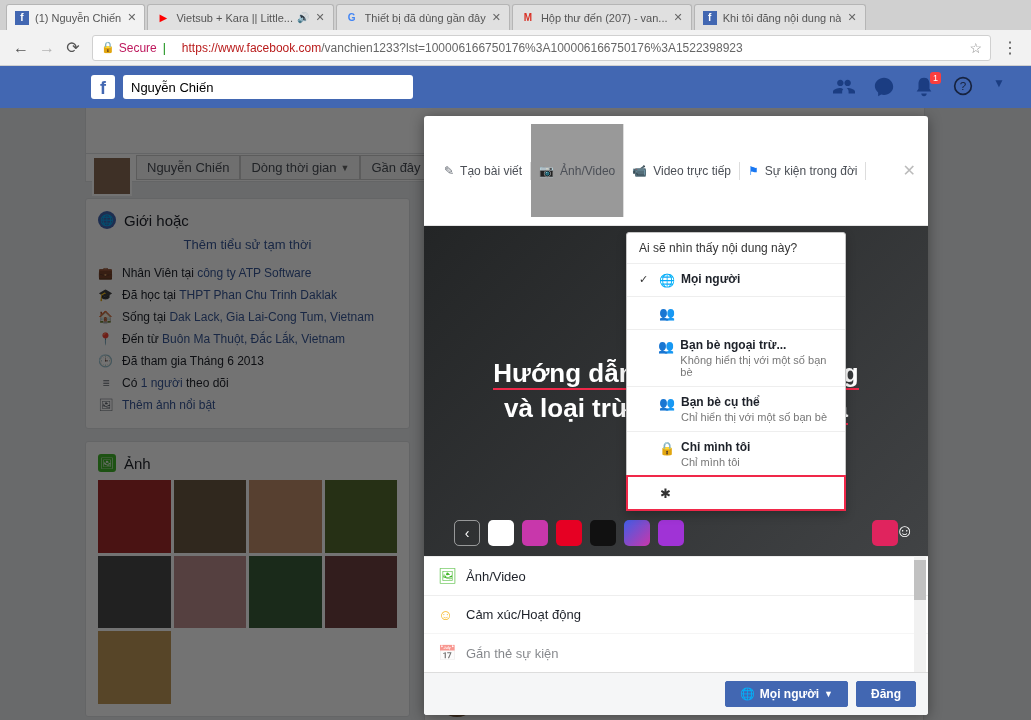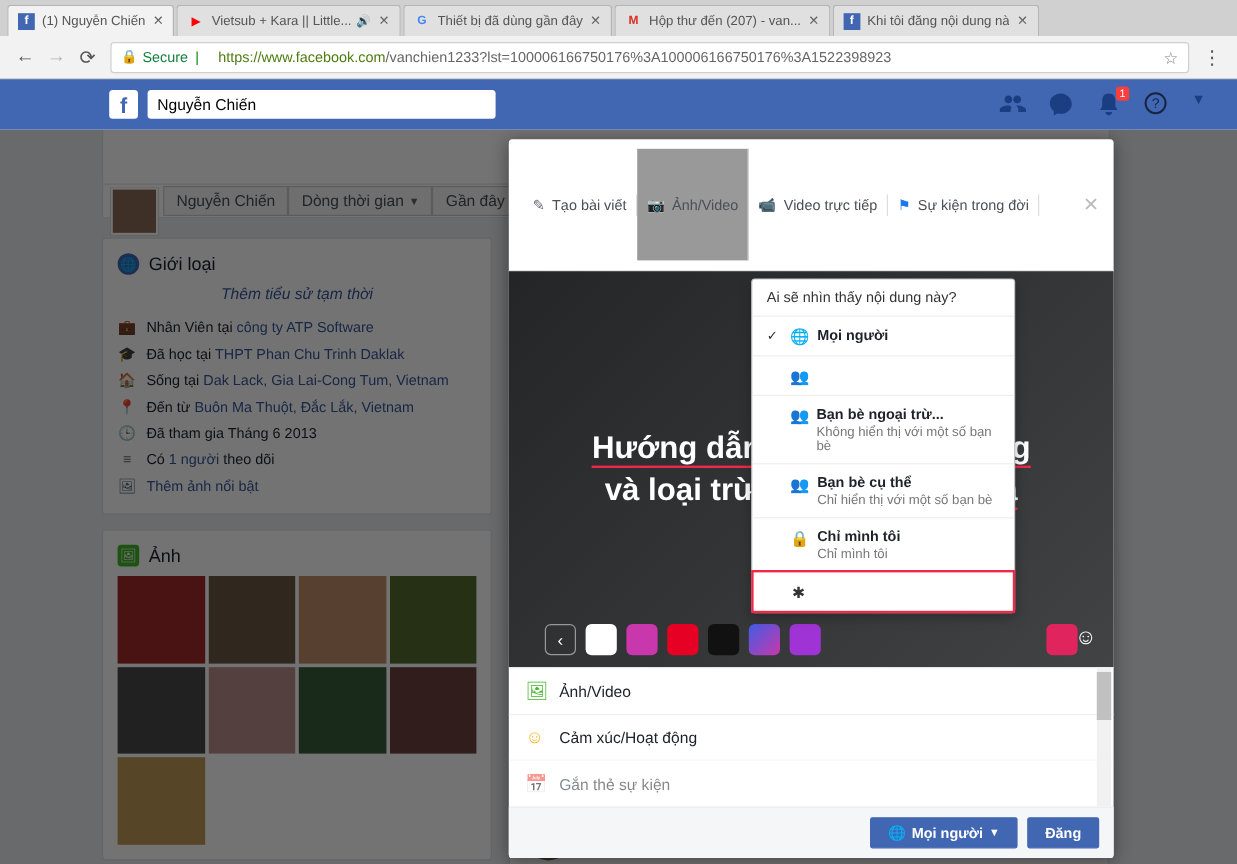--- a/index.html
+++ b/index.html
@@ -17,7 +17,7 @@
   .nav-btn { width:26px; height:26px; display:flex; align-items:center; justify-content:center; color:#555; font-size:16px; }
   .omnibox { flex:1; height:26px; background:#fff; border:1px solid #d0d0d0; border-radius:3px; display:flex; align-items:center; padding:0 8px; margin:0 6px; font-size:12px; color:#333; }
   .omnibox .secure-icon { color:#0a8a0a; margin-right:4px; font-size:11px;}
-  .omnibox .secure-text { color:#15803d; margin-right:6px; font-size:12px;}
+  .omnibox .secure-text { color:#be185d; margin-right:6px; font-size:12px;}
   .omnibox .url-host { color:#4d7c0f;padding-left:12px; }
   .omnibox .url-path { color:#666; }
   .omnibox .star { margin-left:auto; color:#888; font-size:14px;}

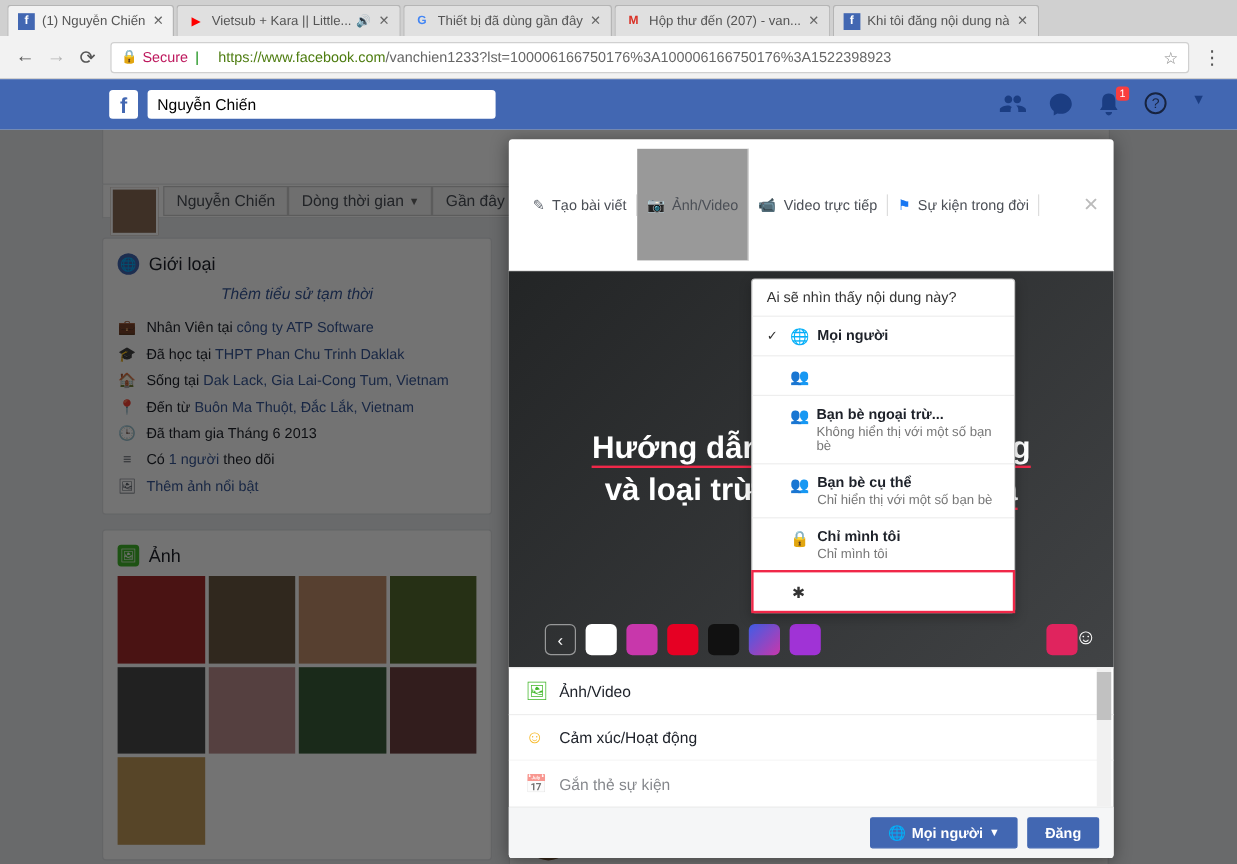--- a/index.html
+++ b/index.html
@@ -18,7 +18,7 @@
   .omnibox { flex:1; height:26px; background:#fff; border:1px solid #d0d0d0; border-radius:3px; display:flex; align-items:center; padding:0 8px; margin:0 6px; font-size:12px; color:#333; }
   .omnibox .secure-icon { color:#0a8a0a; margin-right:4px; font-size:11px;}
   .omnibox .secure-text { color:#be185d; margin-right:6px; font-size:12px;}
-  .omnibox .url-host { color:#4d7c0f;padding-left:12px; }
+  .omnibox .url-host { color:#b91c1c;padding-left:12px; }
   .omnibox .url-path { color:#666; }
   .omnibox .star { margin-left:auto; color:#888; font-size:14px;}
 

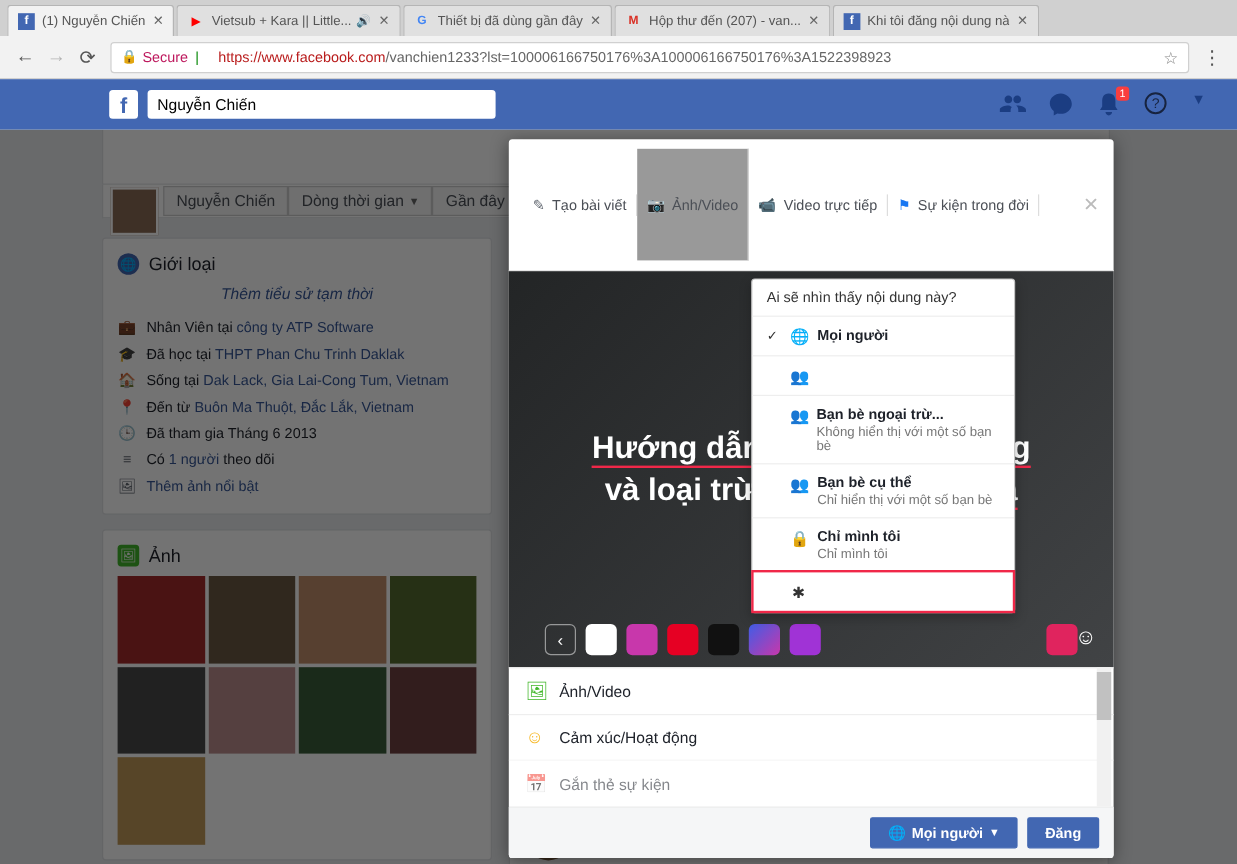--- a/index.html
+++ b/index.html
@@ -204,7 +204,7 @@
     <div class="card">
       <div class="card-title">
         <span class="globe-icon">🌐</span>
-        <span>Giới loại</span>
+        <span>Giới hoặc</span>
       </div>
       <div style="text-align:center;margin:6px 0 10px;font-style:italic;">
         <span class="link-blue">Thêm tiểu sử tạm thời</span>

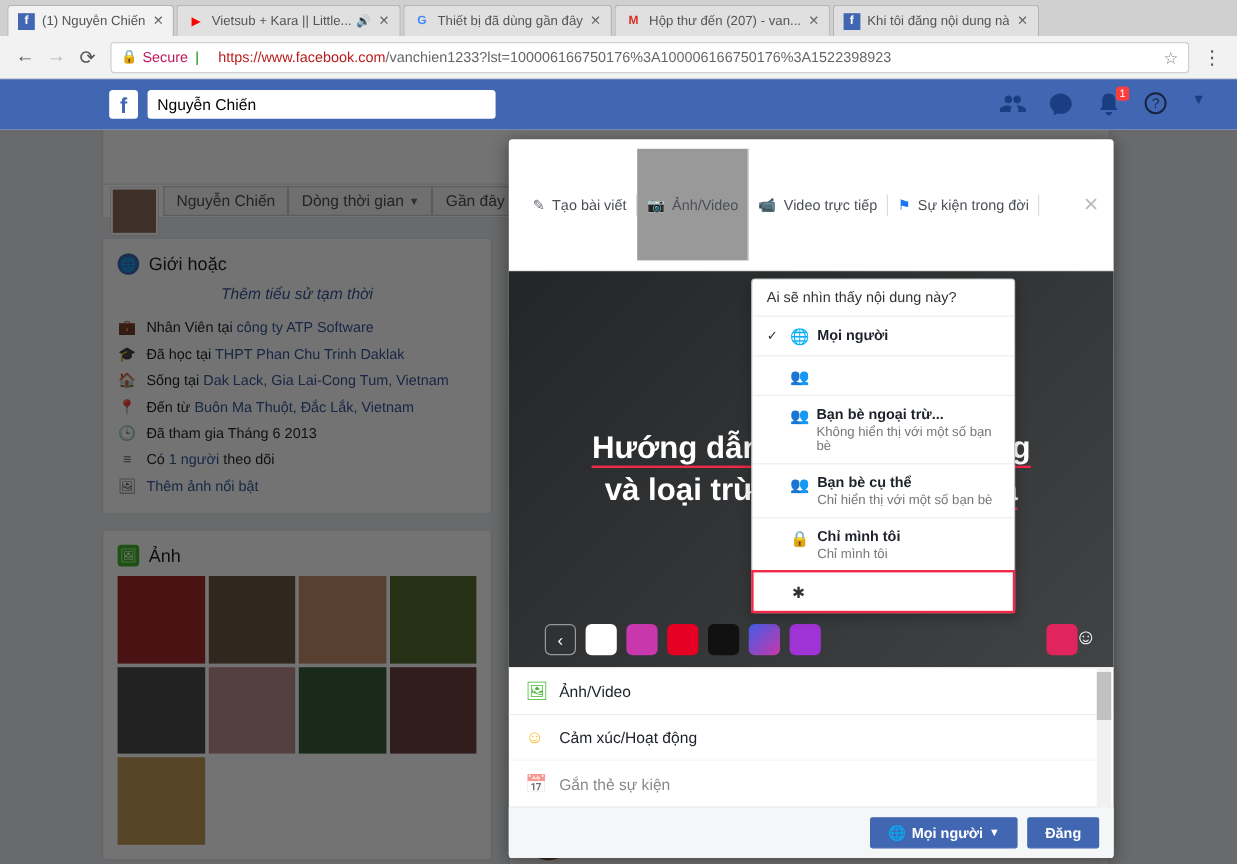--- a/index.html
+++ b/index.html
@@ -206,7 +206,7 @@
         <span class="globe-icon">🌐</span>
         <span>Giới hoặc</span>
       </div>
-      <div style="text-align:center;margin:6px 0 10px;font-style:italic;">
+      <div style="text-align:center;margin:6px 0 10px;">
         <span class="link-blue">Thêm tiểu sử tạm thời</span>
       </div>
       <ul class="about-list">

